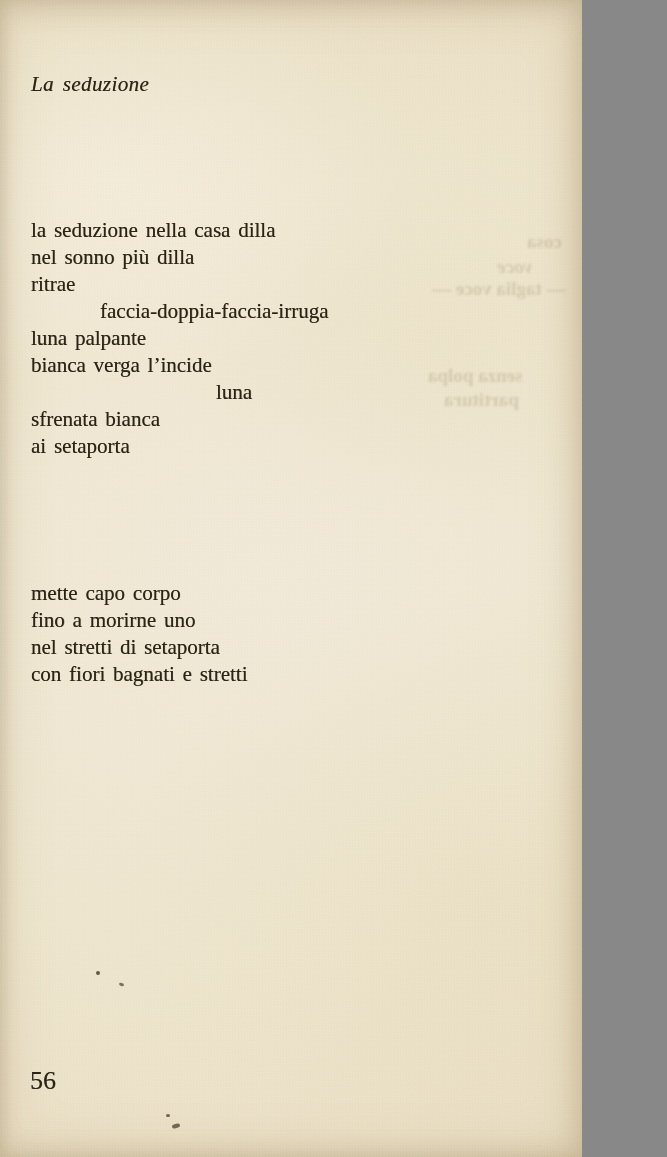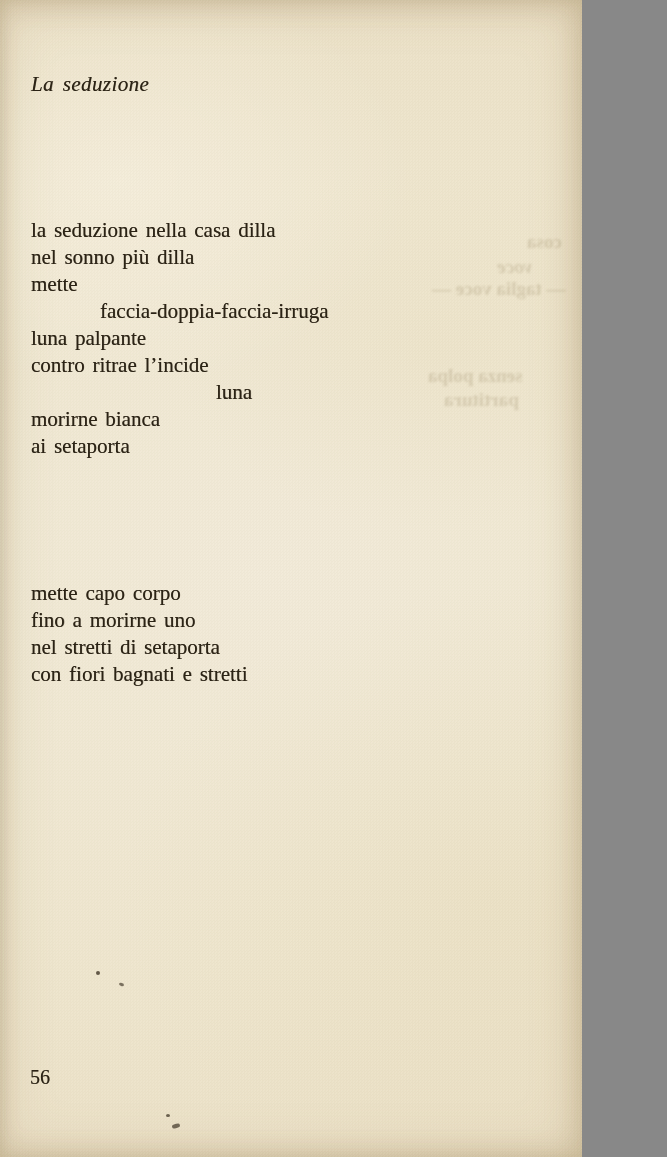--- a/index.html
+++ b/index.html
@@ -121,7 +121,7 @@
     <div class="stanza stanza-1">
       <p class="line">la seduzione nella casa dilla</p>
       <p class="line">nel sonno più dilla</p>
-      <p class="line">mette</p>
+      <p class="line">ritrae</p>
       <p class="line indent-a">faccia-doppia-faccia-irruga</p>
       <p class="line">luna palpante</p>
       <p class="line">contro ritrae l’incide</p>

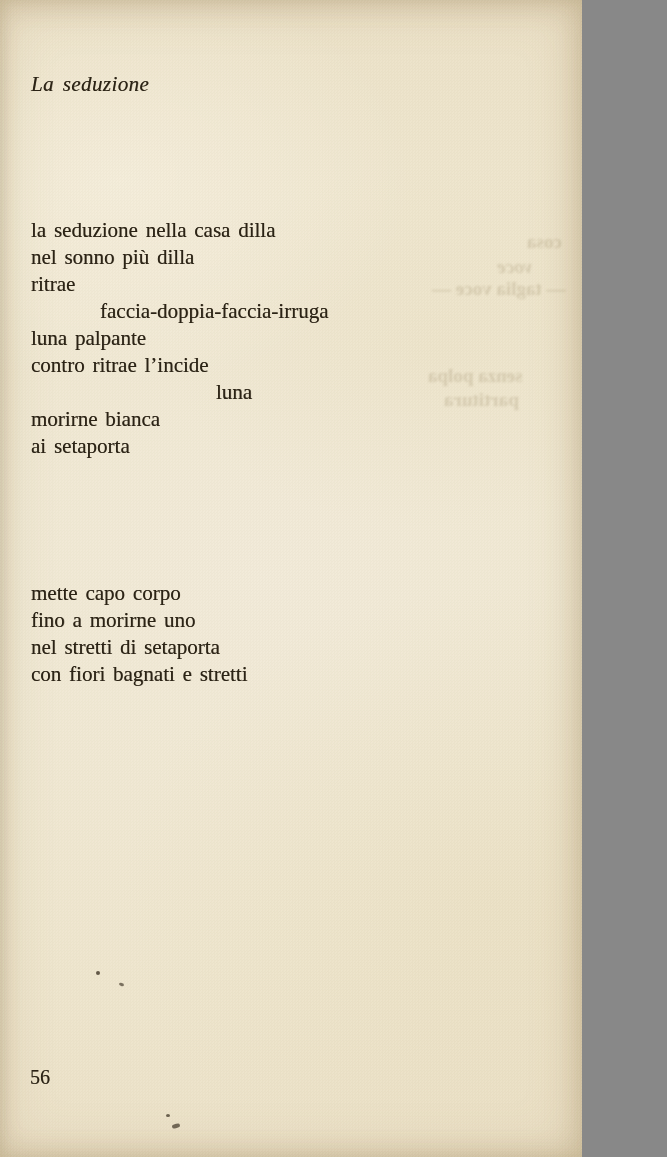--- a/index.html
+++ b/index.html
@@ -124,7 +124,7 @@
       <p class="line">ritrae</p>
       <p class="line indent-a">faccia-doppia-faccia-irruga</p>
       <p class="line">luna palpante</p>
-      <p class="line">contro ritrae l’incide</p>
+      <p class="line">bianca verga l’incide</p>
       <p class="line indent-b">luna</p>
       <p class="line">morirne bianca</p>
       <p class="line">ai setaporta</p>

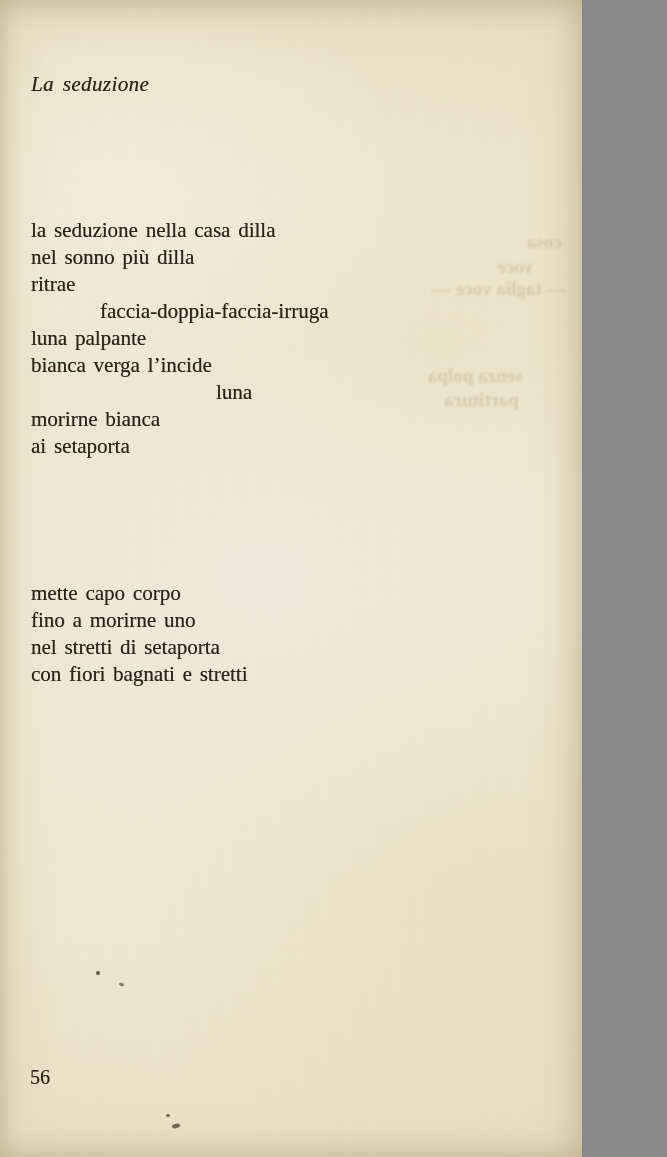--- a/index.html
+++ b/index.html
@@ -126,7 +126,7 @@
       <p class="line">luna palpante</p>
       <p class="line">bianca verga l’incide</p>
       <p class="line indent-b">luna</p>
-      <p class="line">morirne bianca</p>
+      <p class="line">sfrenata bianca</p>
       <p class="line">ai setaporta</p>
     </div>
     <div class="stanza stanza-2">

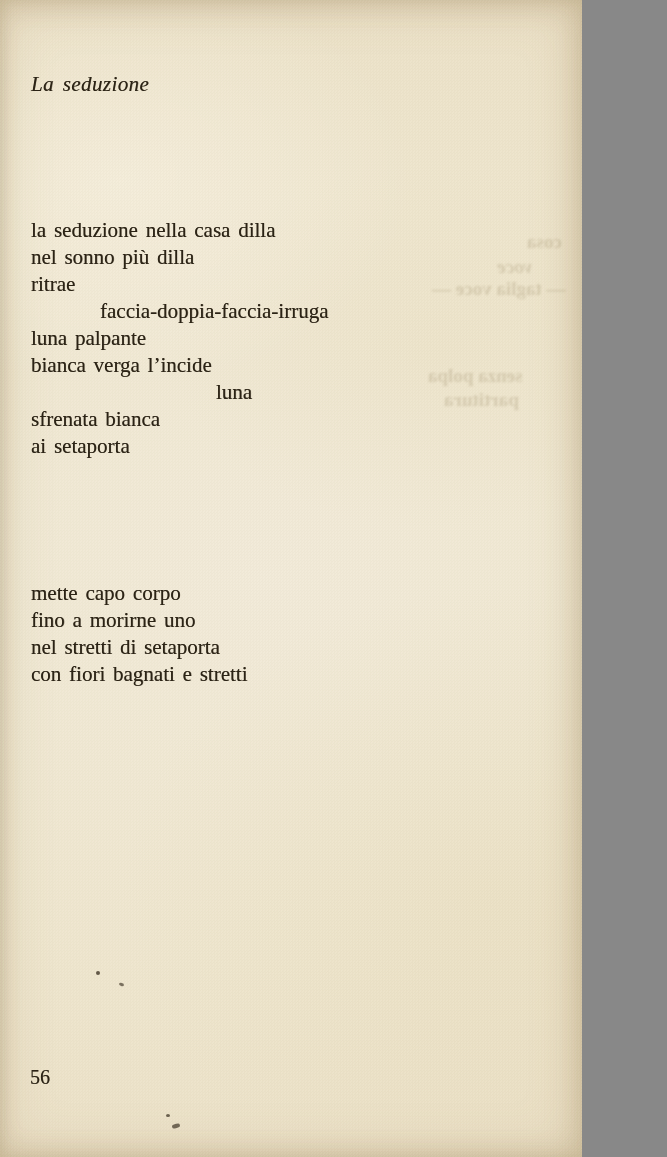--- a/index.html
+++ b/index.html
@@ -70,7 +70,7 @@
     position: absolute;
     left: 30px;
     top: 1066px;
-    font-size: 20px;
+    font-size: 26px;
     color: #2b2315;
     text-shadow: 0.3px 0.3px 0.4px rgba(43,35,21,0.55);
   }

